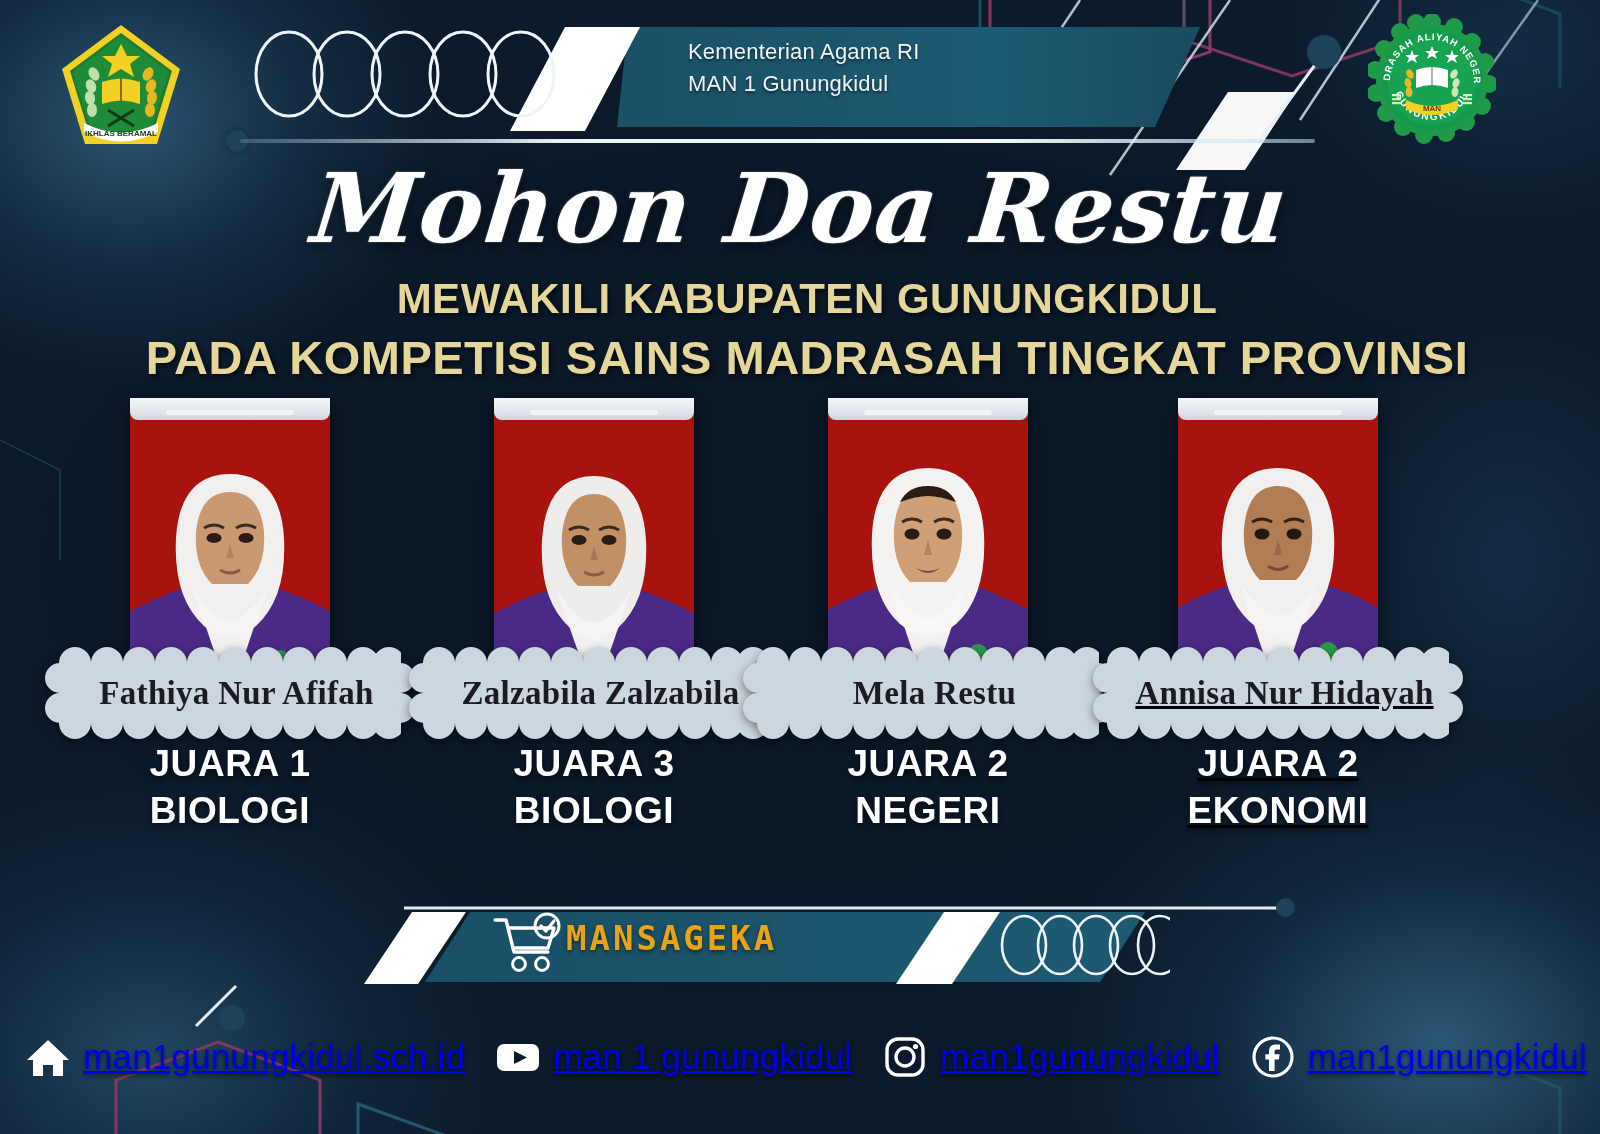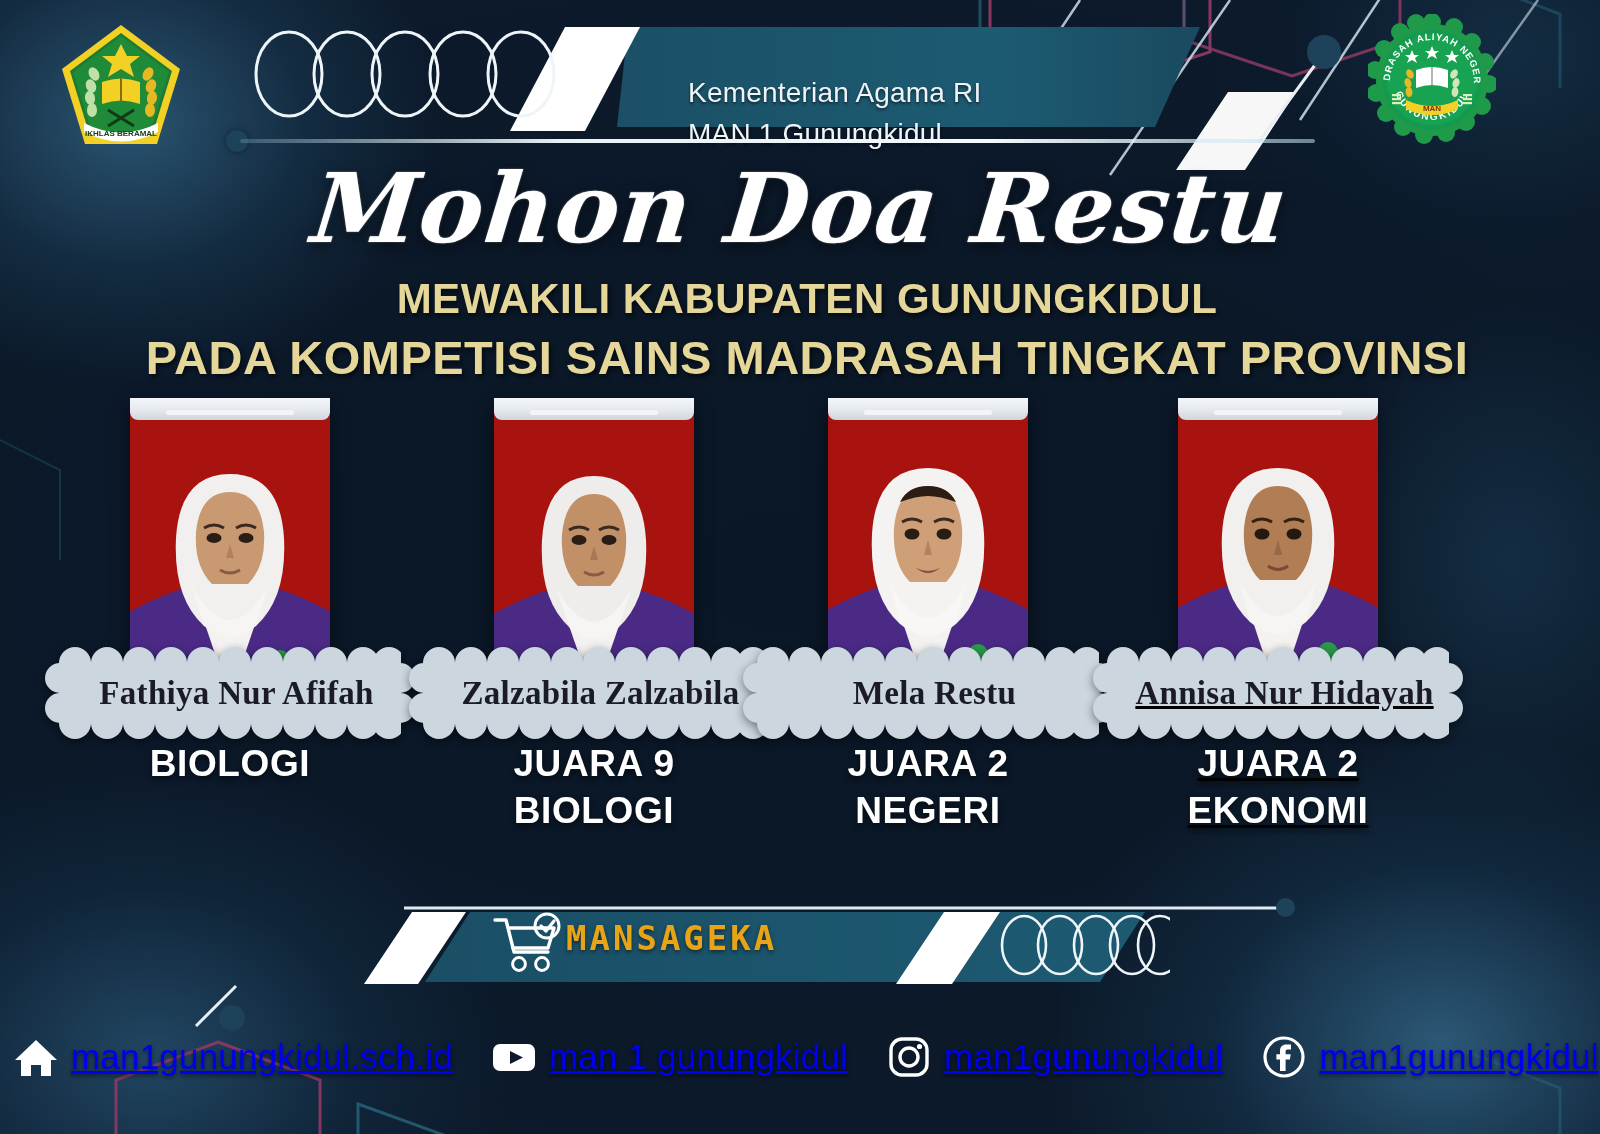--- a/index.html
+++ b/index.html
@@ -40,10 +40,9 @@
   .rings-bot { position:absolute; left:1000px; top:914px; width:170px; height:62px; }
   .head-text {
     position:absolute; left:688px; top:36px; width:540px;
-    color:#eef5f8; font-size:28px; line-height:1.46; letter-spacing:.2px;
+    color:#eef5f8; font-size:22px; line-height:1.46; letter-spacing:.2px;
     font-family:"Liberation Sans", sans-serif; font-weight:400;
     text-shadow: 0 2px 3px rgba(0,0,0,.55);
-    margin-top: 37px;
   }
   .head-rule { position:absolute; left:240px; top:139px; width:1075px; height:4px;
     background:linear-gradient(90deg, rgba(150,190,215,.25), #e8f1f6 30%, #f3f9fc 70%, rgba(190,220,235,.55));

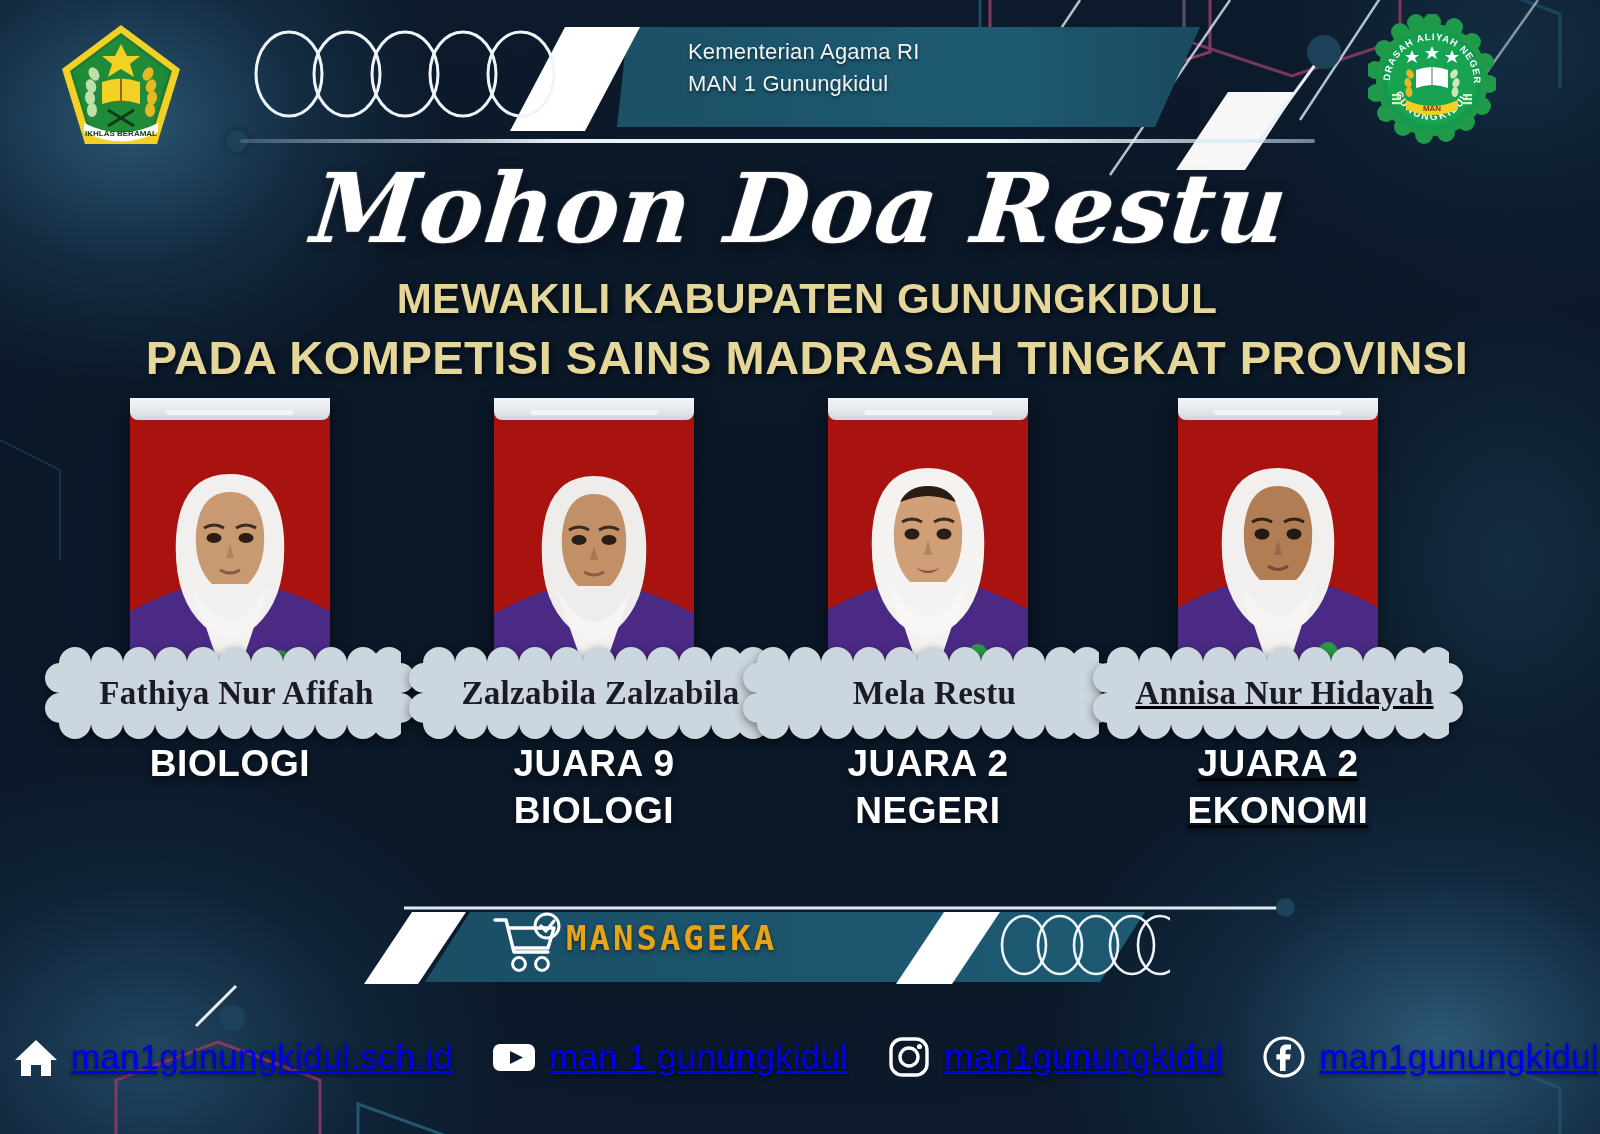--- a/index.html
+++ b/index.html
@@ -405,6 +405,7 @@
         <span class="txt">Fathiya Nur Afifah</span>
       </div>
       <div class="rank">
+        <div>JUARA 1</div>
         <div>BIOLOGI</div>
       </div>
     </div>

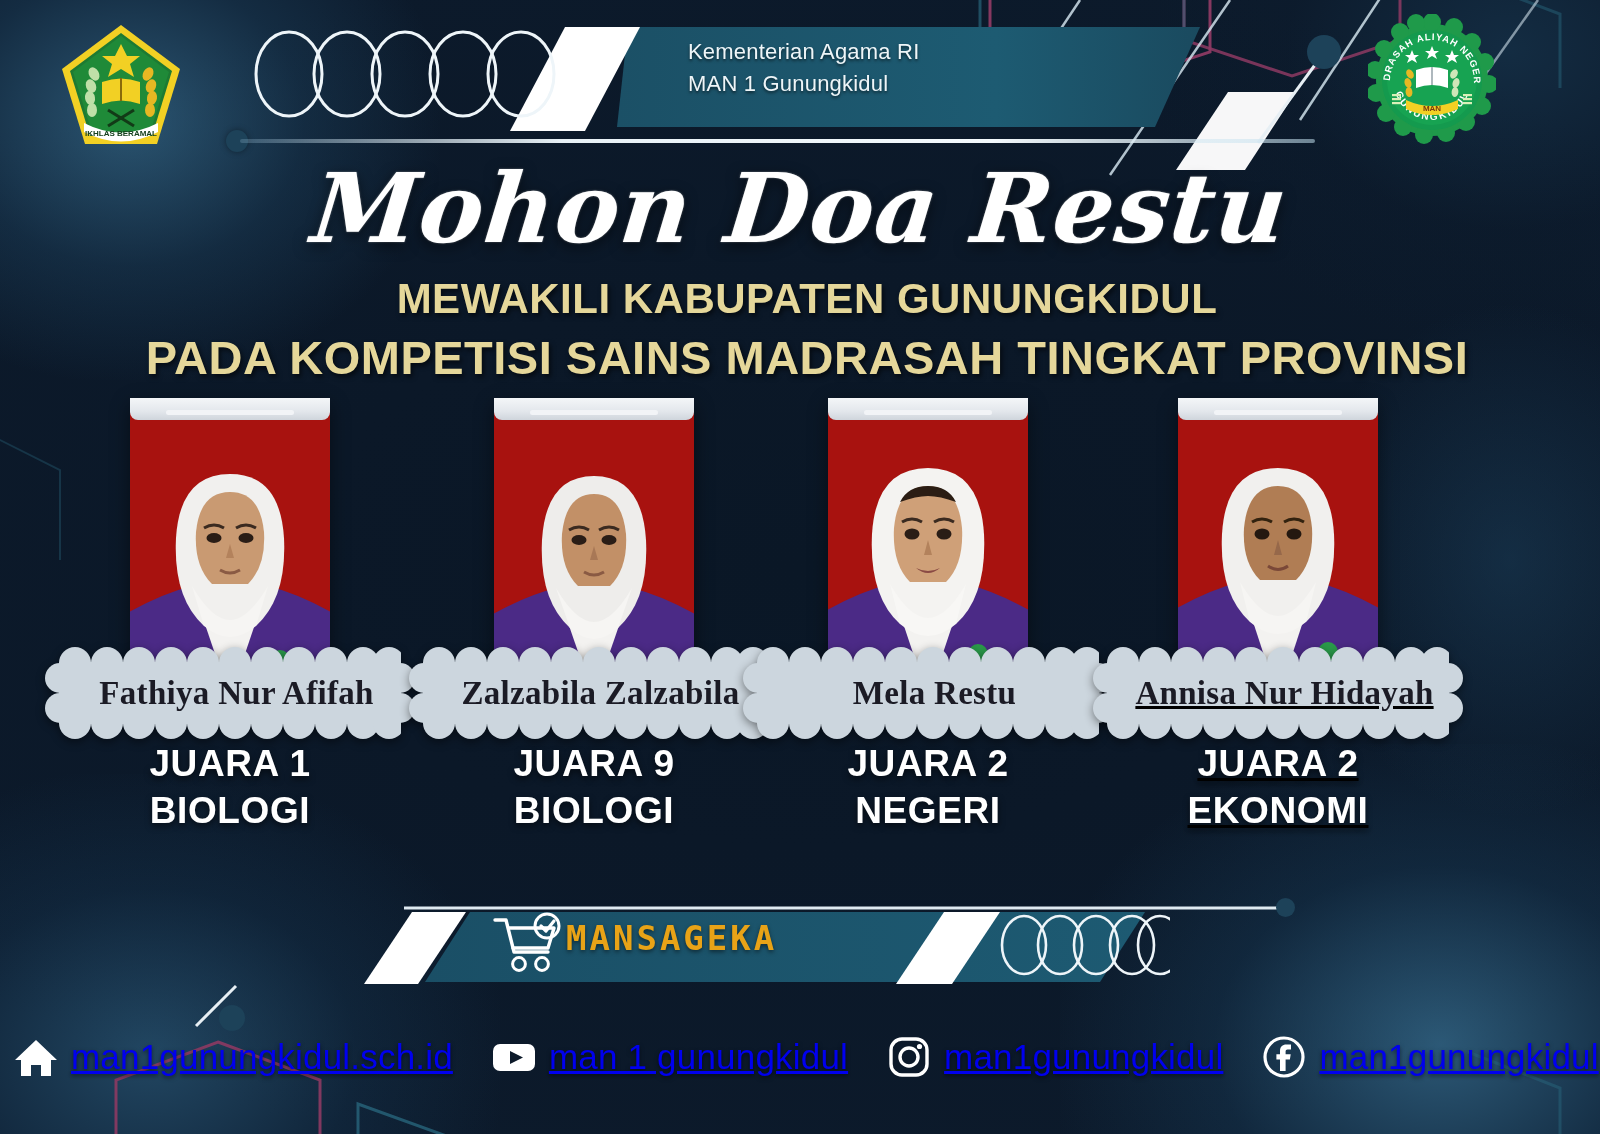--- a/index.html
+++ b/index.html
@@ -473,7 +473,7 @@
         <span class="txt">Zalzabila Zalzabila</span>
       </div>
       <div class="rank">
-        <div>JUARA 9</div>
+        <div>JUARA 3</div>
         <div>BIOLOGI</div>
       </div>
     </div>

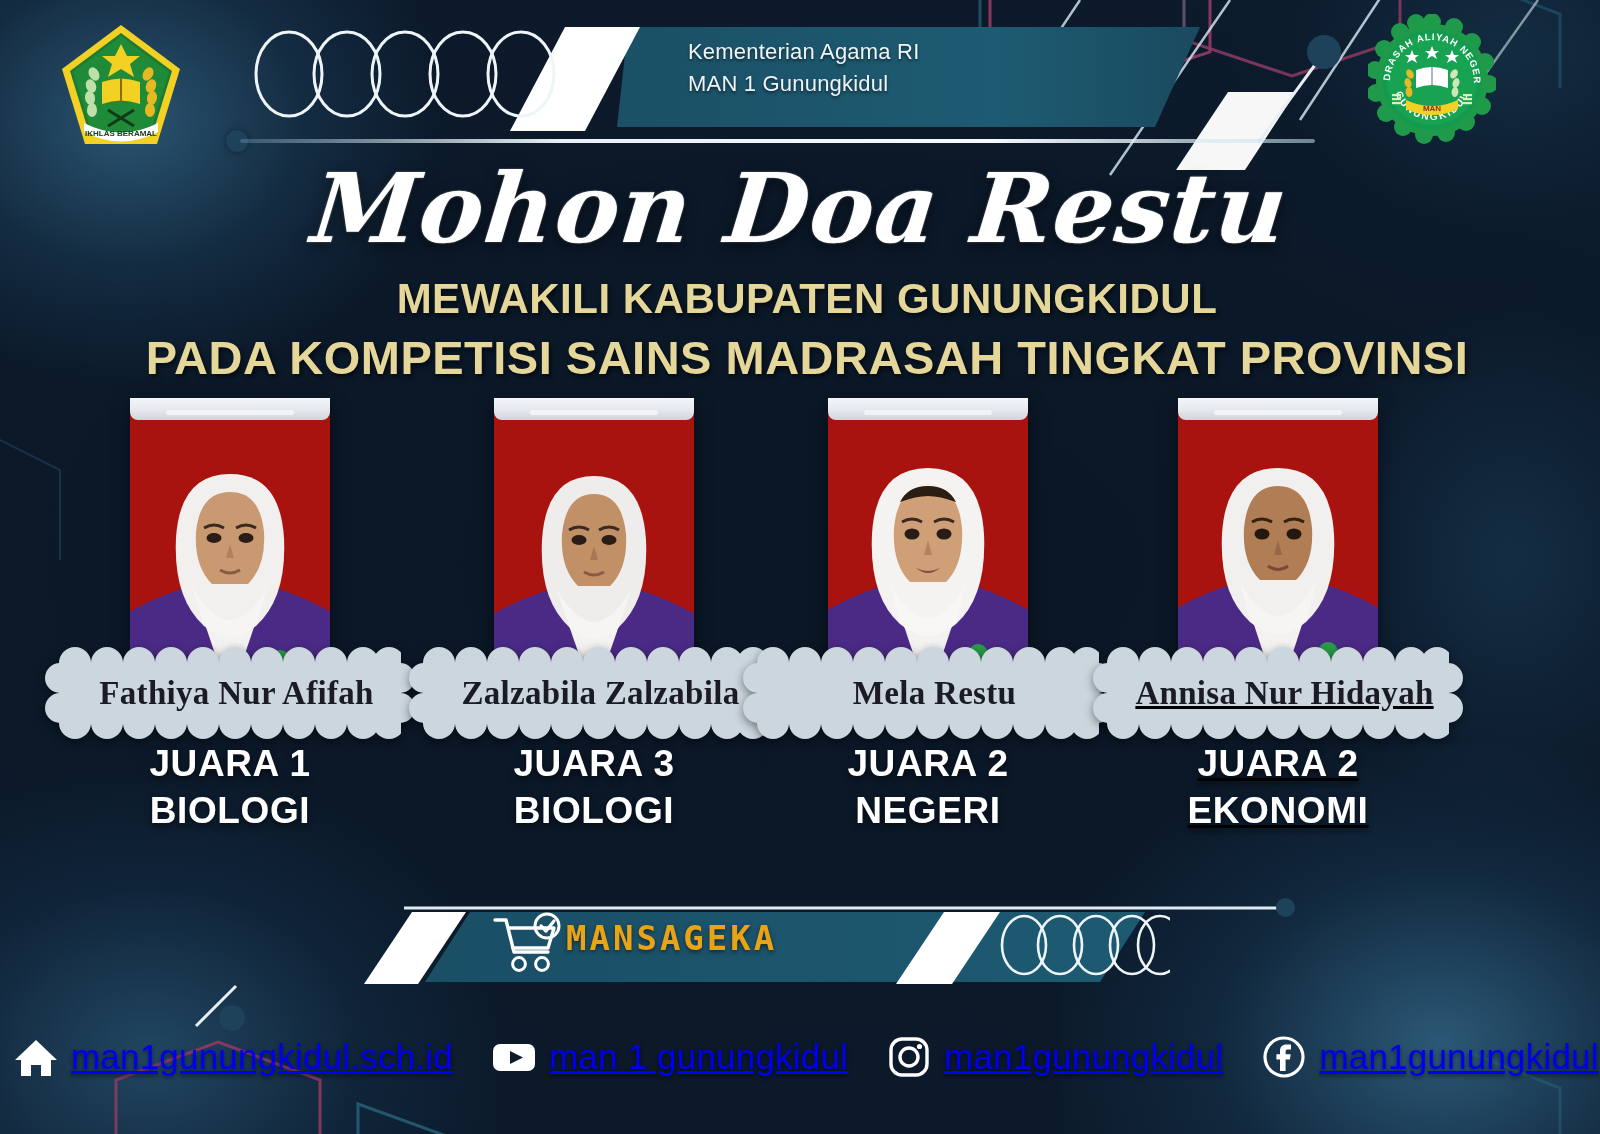--- a/index.html
+++ b/index.html
@@ -118,7 +118,7 @@
   
   .footer {
     position:absolute; left:0; top:1020px; width:1600px; height:74px;
-    display:flex; align-items:center; justify-content:flex-start; gap:12px;
+    display:flex; align-items:center; justify-content:flex-end; gap:4px;
     color:#ffffff; font-size:35px; font-weight:500; letter-spacing:.2px;
     text-shadow:0 2px 4px rgba(0,0,0,.5);
   }

